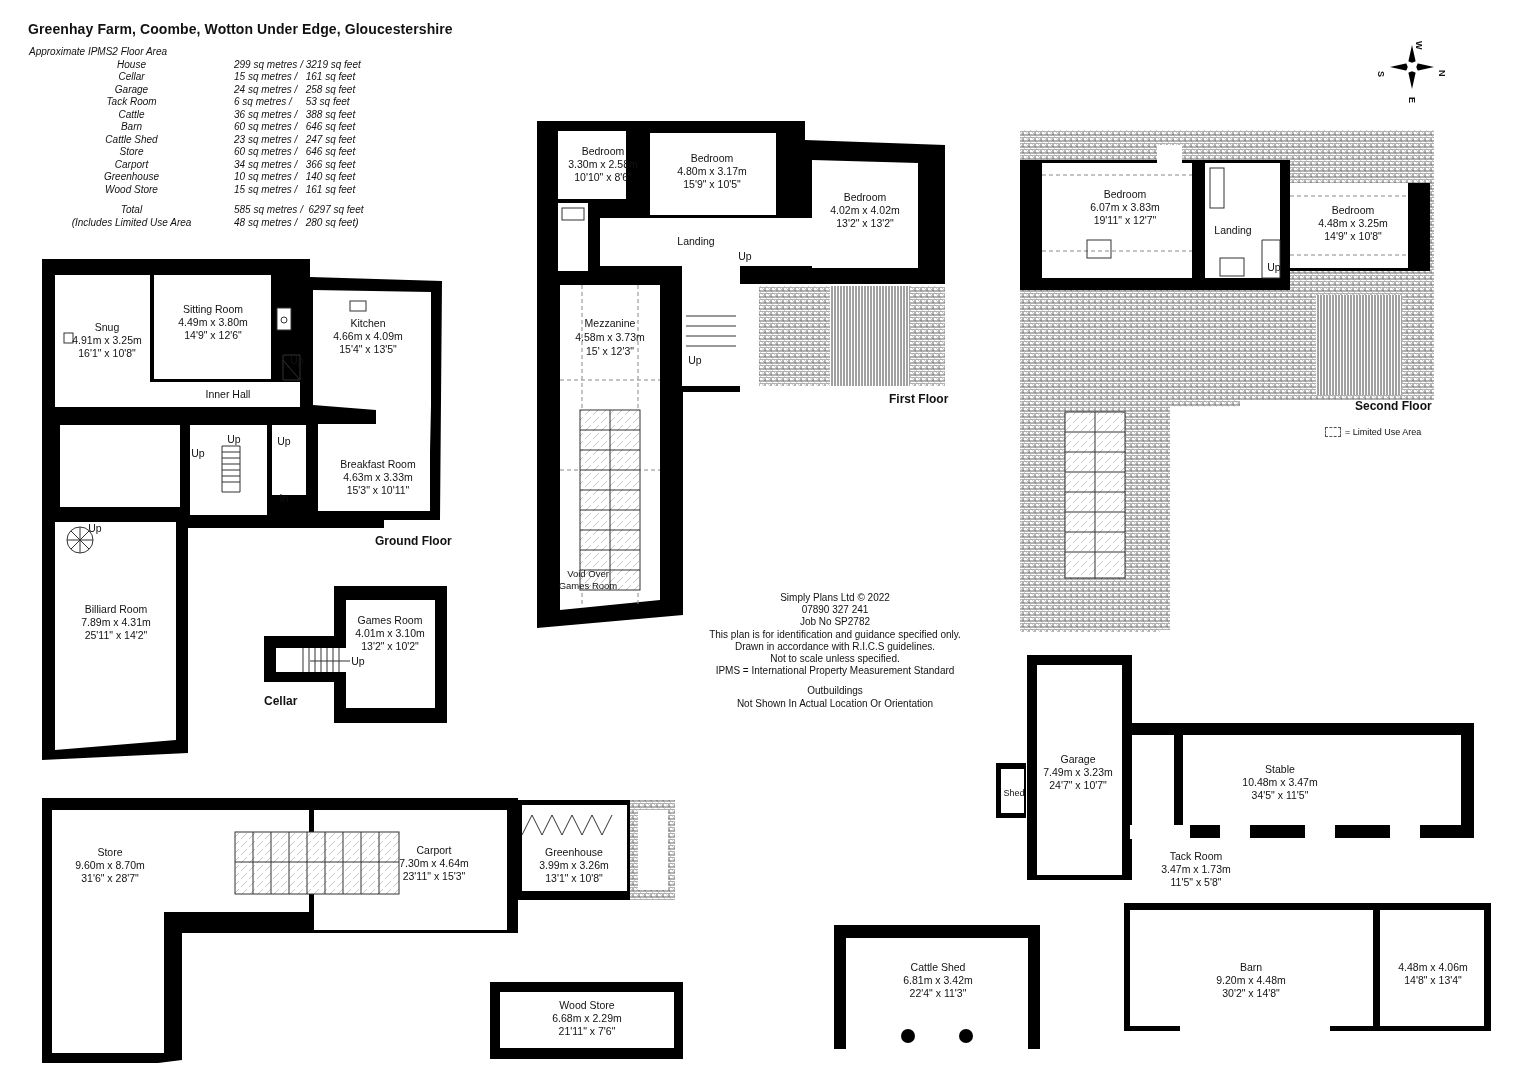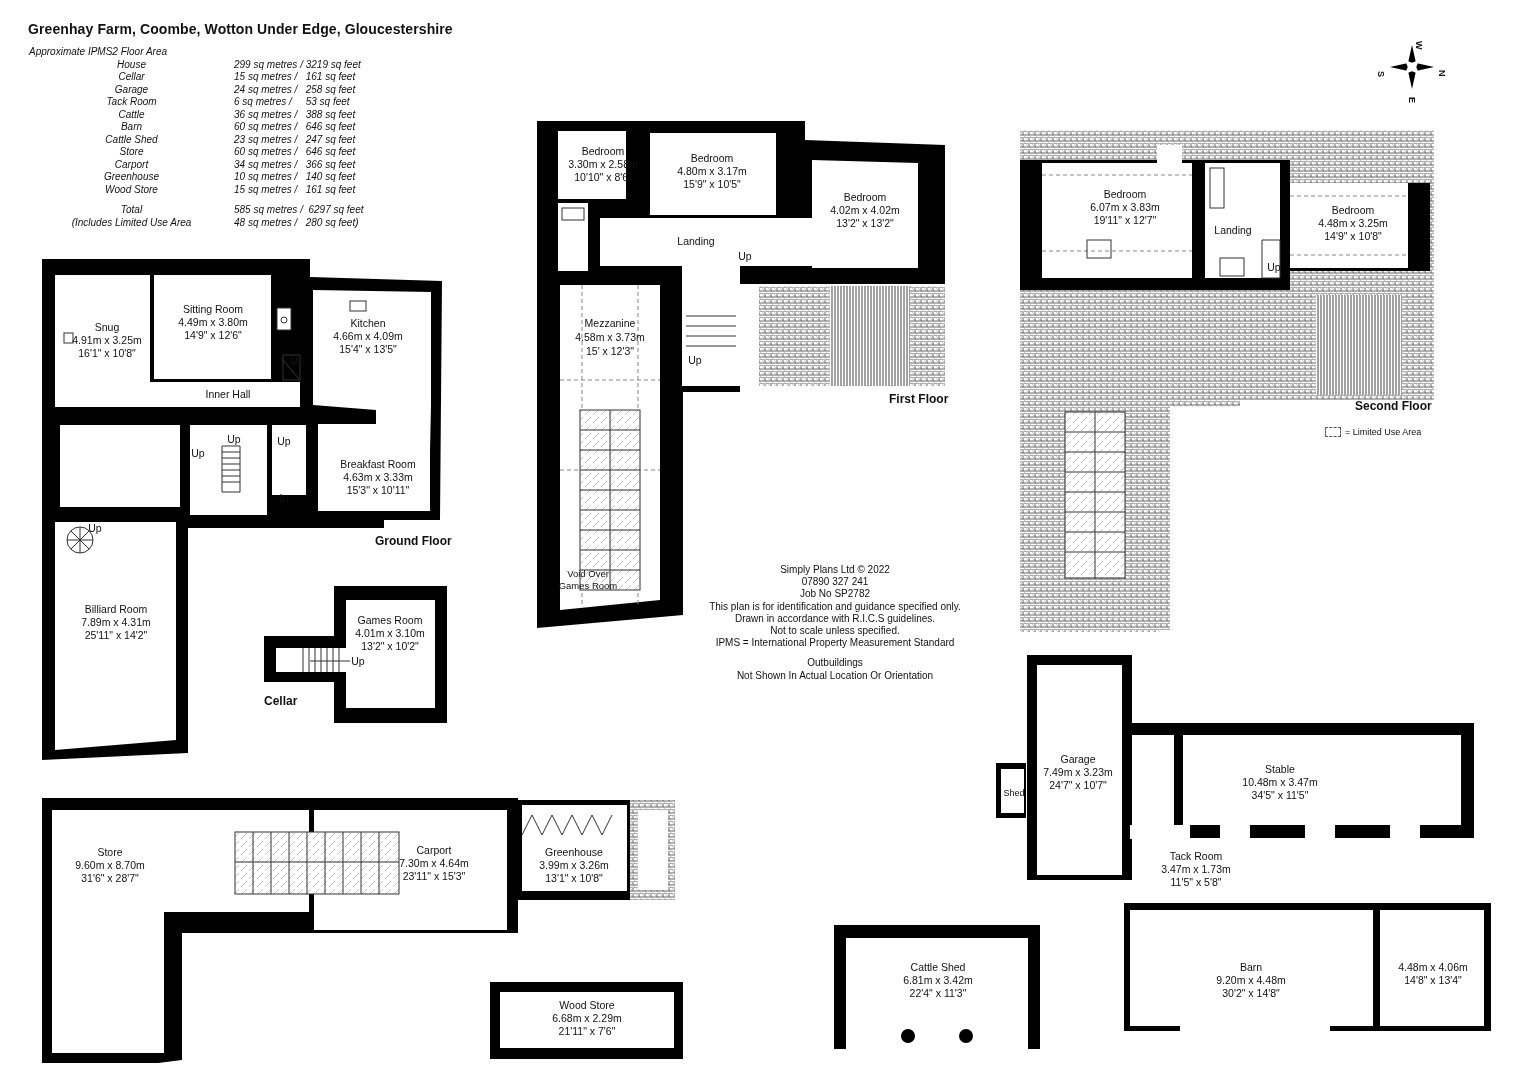--- a/index.html
+++ b/index.html
@@ -18,7 +18,7 @@
   .dash{stroke:#888;stroke-width:1;stroke-dasharray:4 3;fill:none;}
   .lbl{font-size:10.5px;text-anchor:middle;}
   .floor{font-size:12px;font-weight:bold;}
-  .notes{position:absolute;left:680px;top:564px;width:310px;text-align:center;font-size:10px;line-height:12.2px;}
+  .notes{position:absolute;left:680px;top:592px;width:310px;text-align:center;font-size:10px;line-height:12.2px;}
   .notes .sp{height:8px;}
   .legend{position:absolute;left:1325px;top:427px;font-size:9px;display:flex;align-items:center;gap:4px;}
   .legend .box{width:14px;height:8px;border:1px dashed #555;}

